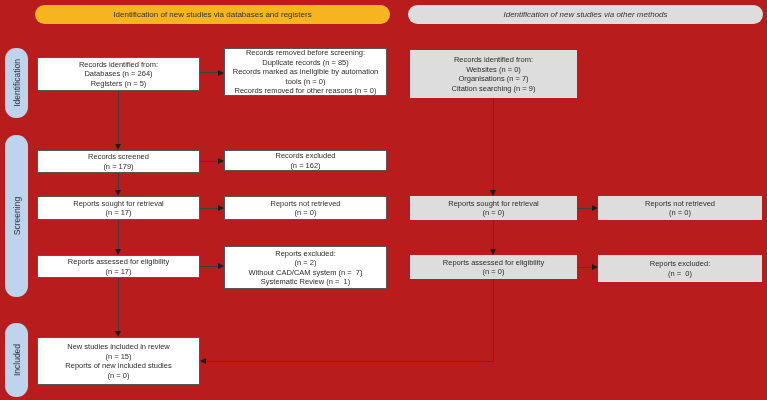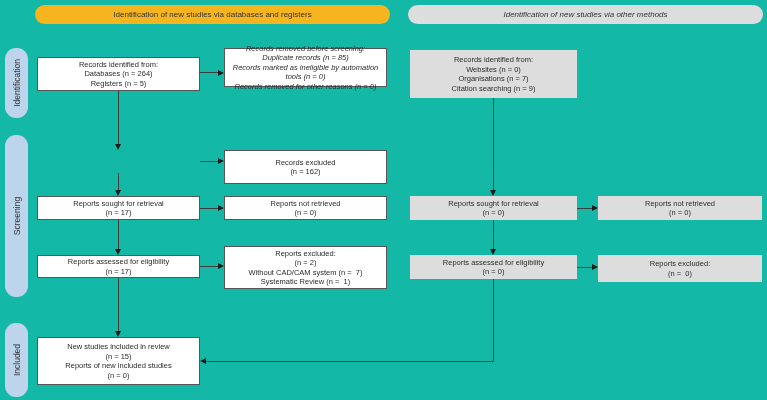--- a/index.html
+++ b/index.html
@@ -4,7 +4,7 @@
 <style>
   html,body { margin:0; padding:0; background:#ffffff; }
   .canvas {
-    position:relative; width:767px; height:400px; background:#14b8a6;
+    position:relative; width:767px; height:400px; background:#b91c1c;
     font-family:"Liberation Sans", sans-serif; color:#2b2b2b; overflow:hidden;
   }
   .banner {

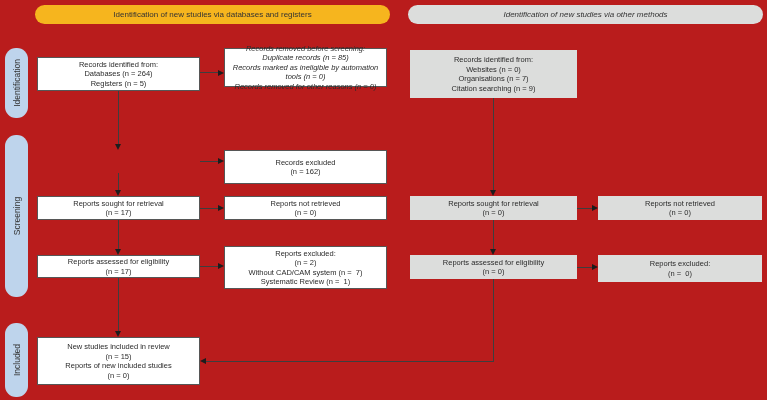--- a/index.html
+++ b/index.html
@@ -62,7 +62,7 @@
     <div>Registers (n = 5)</div>
   </div>
 
-  <div class="fbox white" style="left:224px; top:48px; width:163px; height:39px;font-style:italic;">
+  <div class="fbox white" style="left:224px; top:48px; width:163px; height:48px;">
     <div>Records removed before screening:</div>
     <div>Duplicate records (n = 85)</div>
     <div>Records marked as ineligible by automation</div>

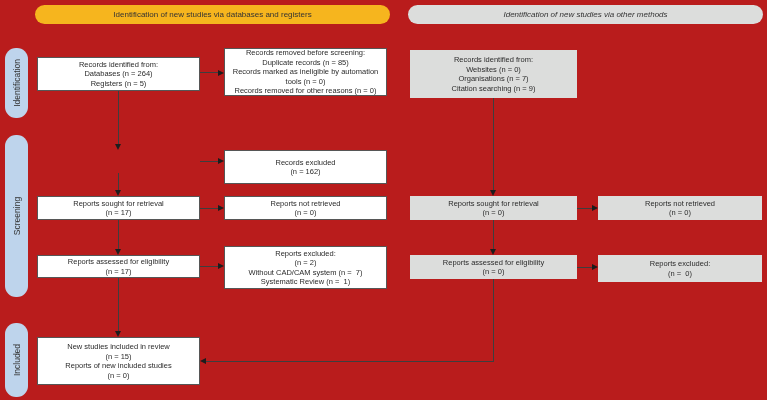--- a/index.html
+++ b/index.html
@@ -70,6 +70,10 @@
     <div>Records removed for other reasons (n = 0)</div>
   </div>
 
+  <div class="fbox white" style="left:37px; top:150px; width:163px; height:23px;">
+    <div>Records screened</div>
+    <div>(n = 179)</div>
+  </div>
 
   <div class="fbox white" style="left:224px; top:150px; width:163px; height:34px;">
     <div>Records excluded</div>

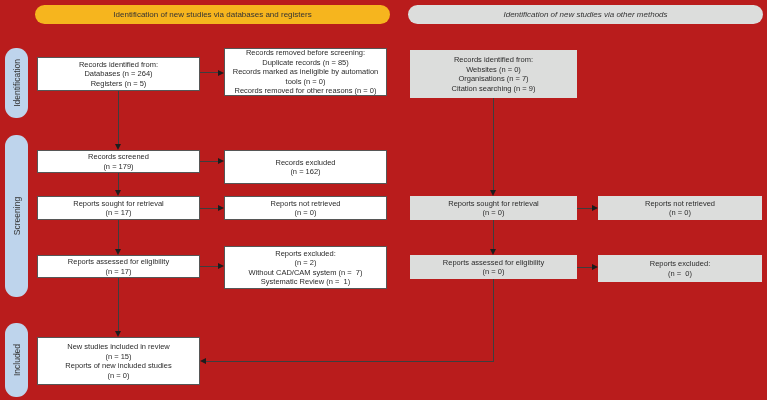--- a/index.html
+++ b/index.html
@@ -75,7 +75,7 @@
     <div>(n = 179)</div>
   </div>
 
-  <div class="fbox white" style="left:224px; top:150px; width:163px; height:34px;">
+  <div class="fbox white" style="left:224px; top:150px; width:163px; height:21px;">
     <div>Records excluded</div>
     <div>(n = 162)</div>
   </div>

